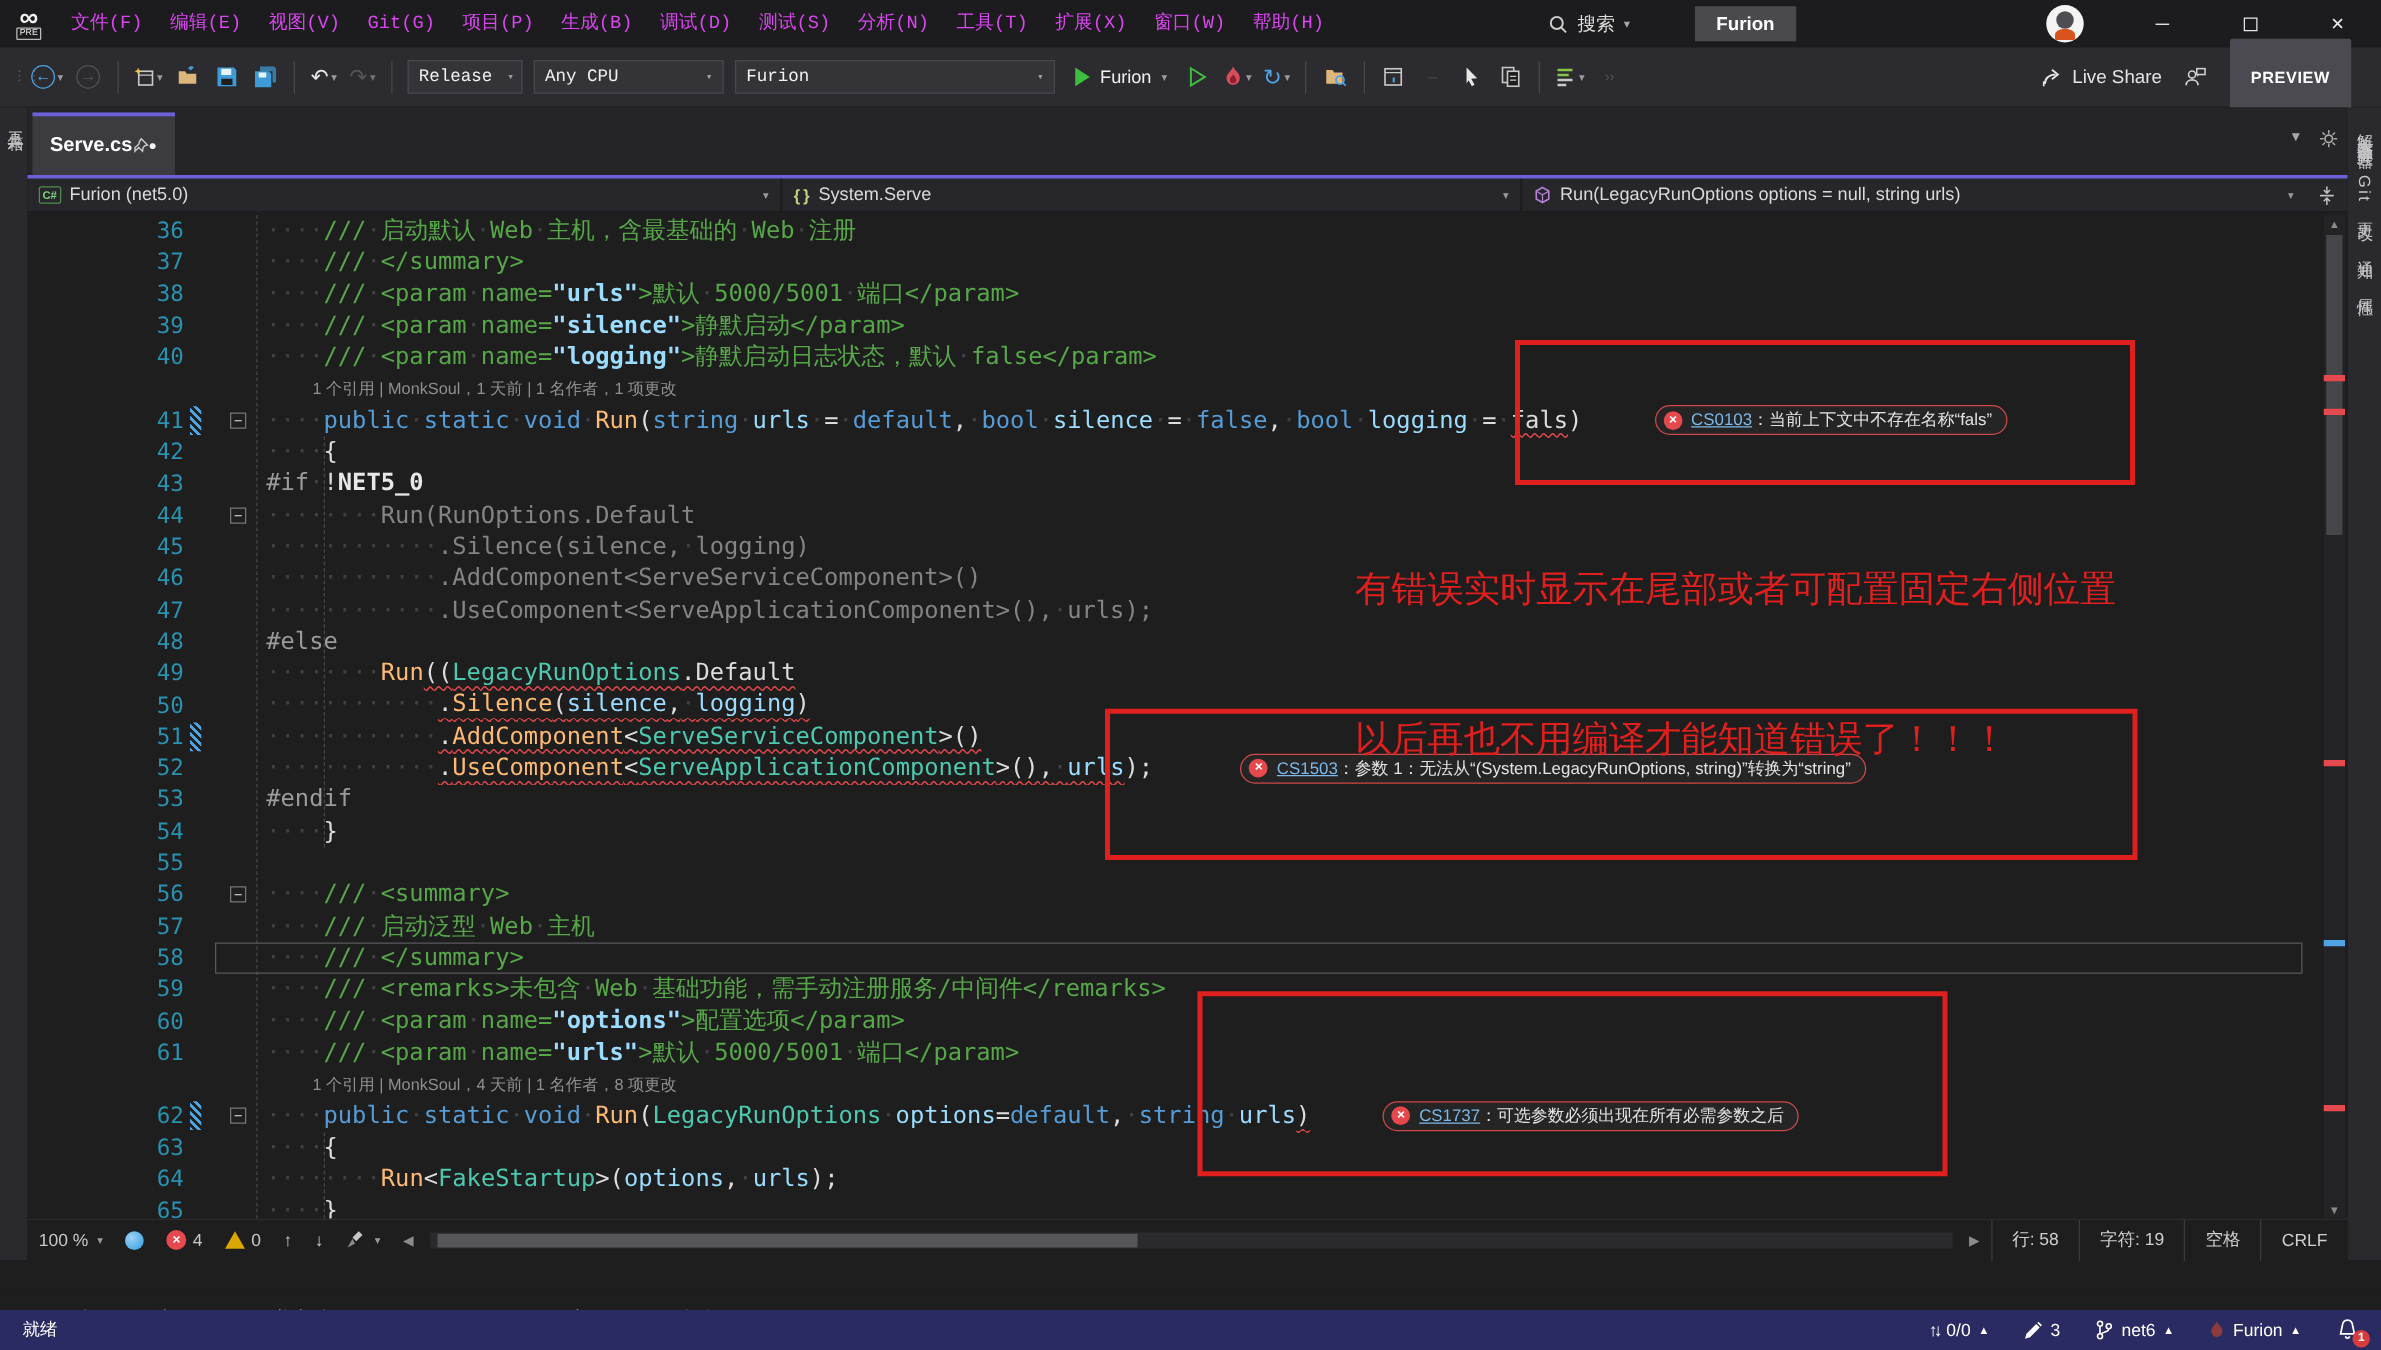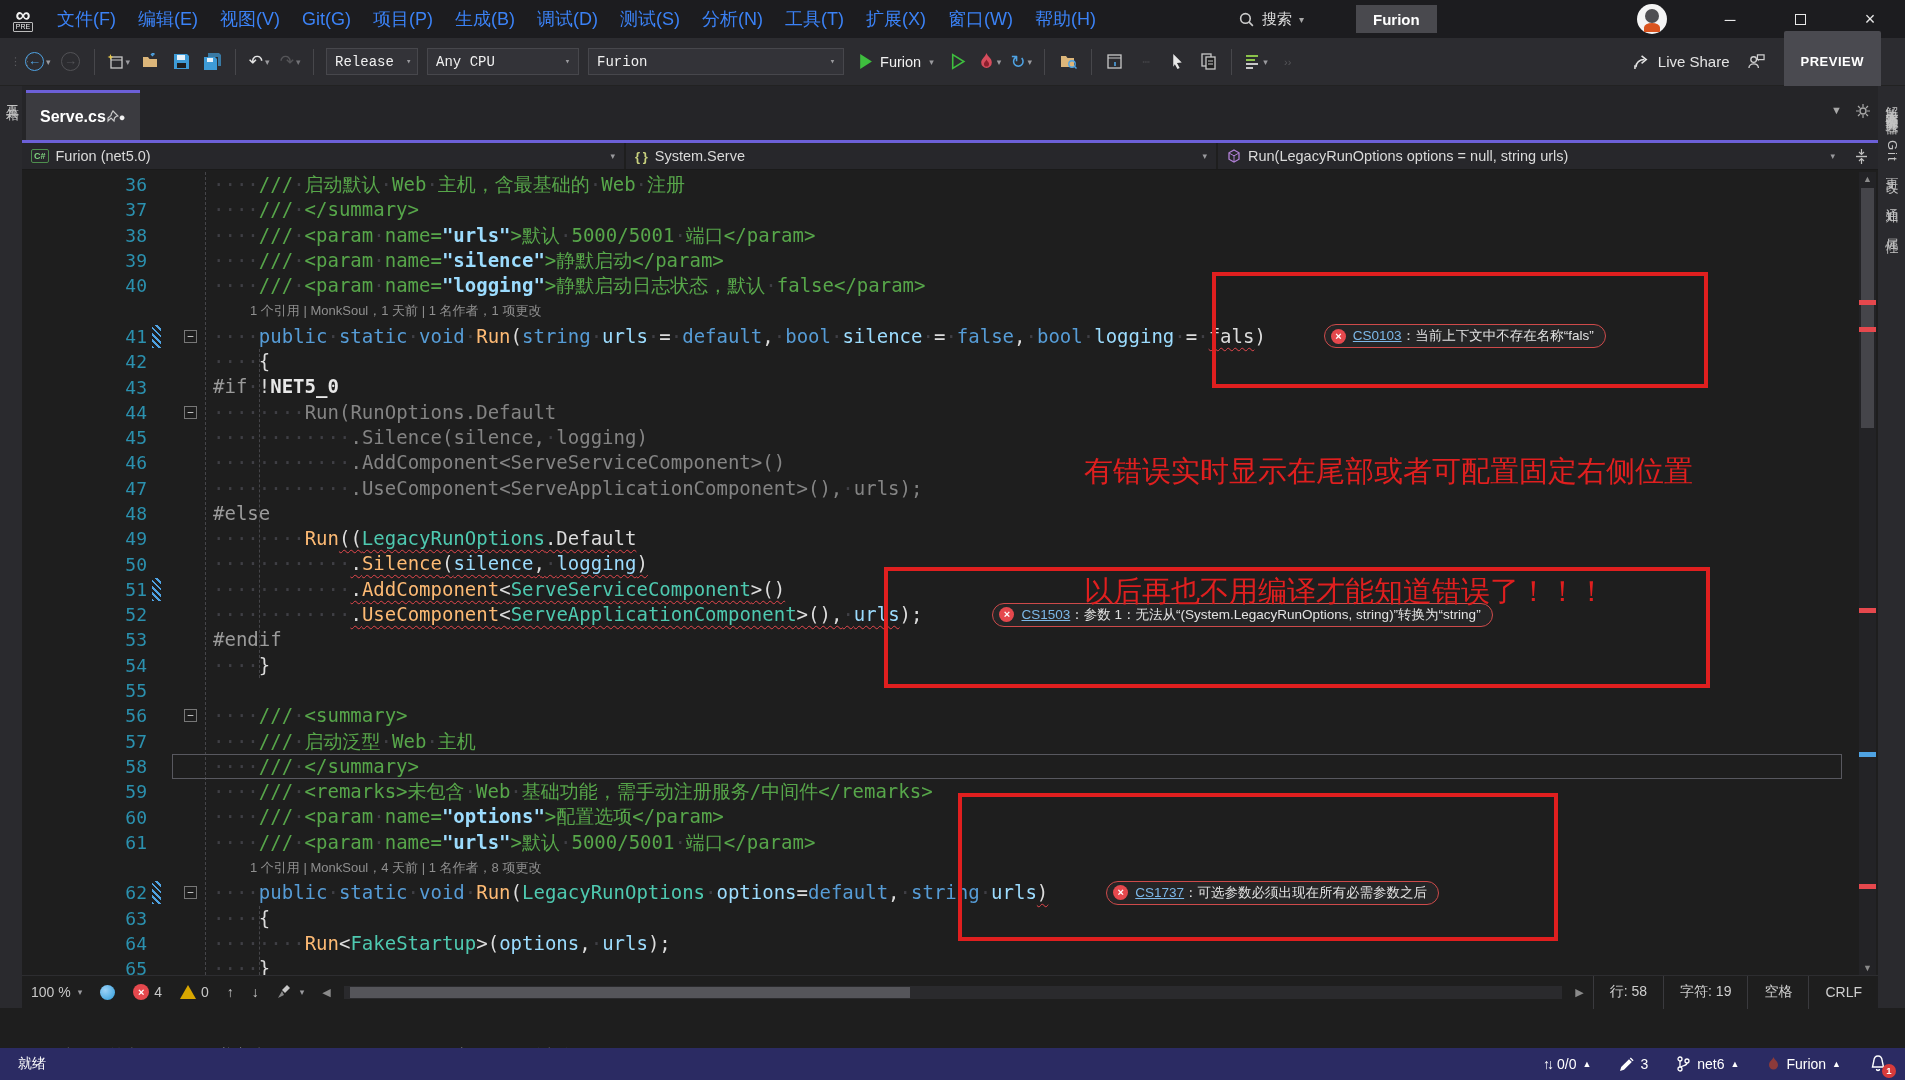--- a/index.html
+++ b/index.html
@@ -13,7 +13,7 @@
   .vslogo .inf{color:#F2F2F2;font-size:21px;font-weight:bold;line-height:18px;}
   .vslogo .pre{font-size:7px;color:#EEE;border:1px solid #BBB;padding:0 2px;border-radius:1px;line-height:8px;margin-top:-2px;}
   .menubar{display:flex;height:38px;align-items:center;}
-  .menu-item{padding:0 11px;font-size:18px;color:#3b82f6;line-height:38px;cursor:default;}
+  .menu-item{padding:0 11px;font-size:15px;color:#d946ef;line-height:38px;cursor:default;font-family:Liberation Mono, monospace;}
   .tsearch{position:absolute;left:1238px;top:0;height:38px;display:flex;align-items:center;gap:7px;color:#DCDCDC;font-size:15px;}
   .caret{font-size:10px;color:#A8A8A8;}
   .tsol{position:absolute;left:1356px;top:5px;height:28px;background:#49494E;color:#FFF;font-weight:bold;font-size:15px;

